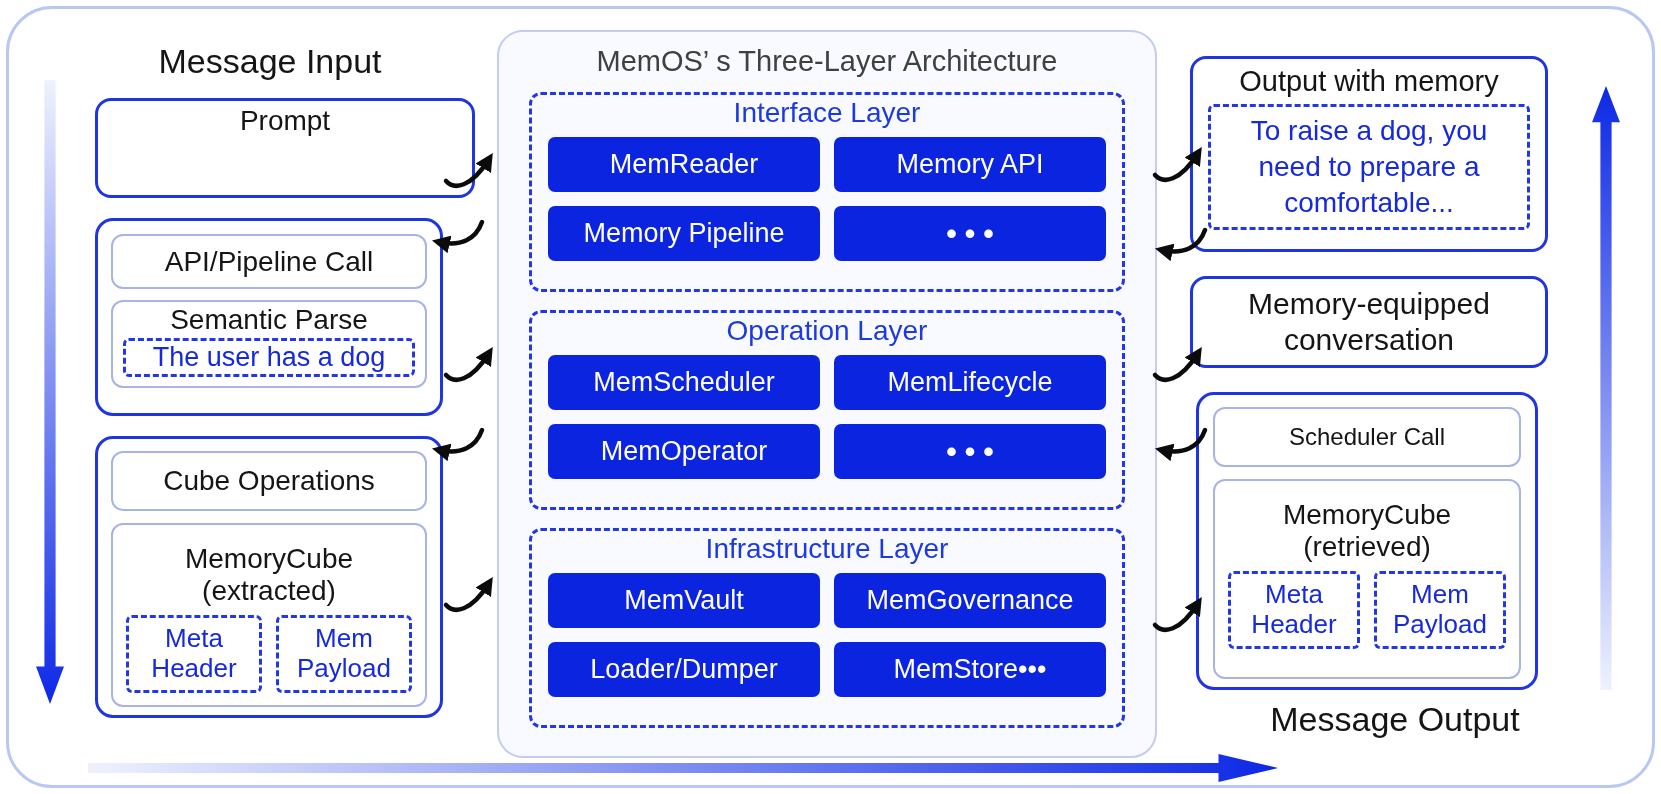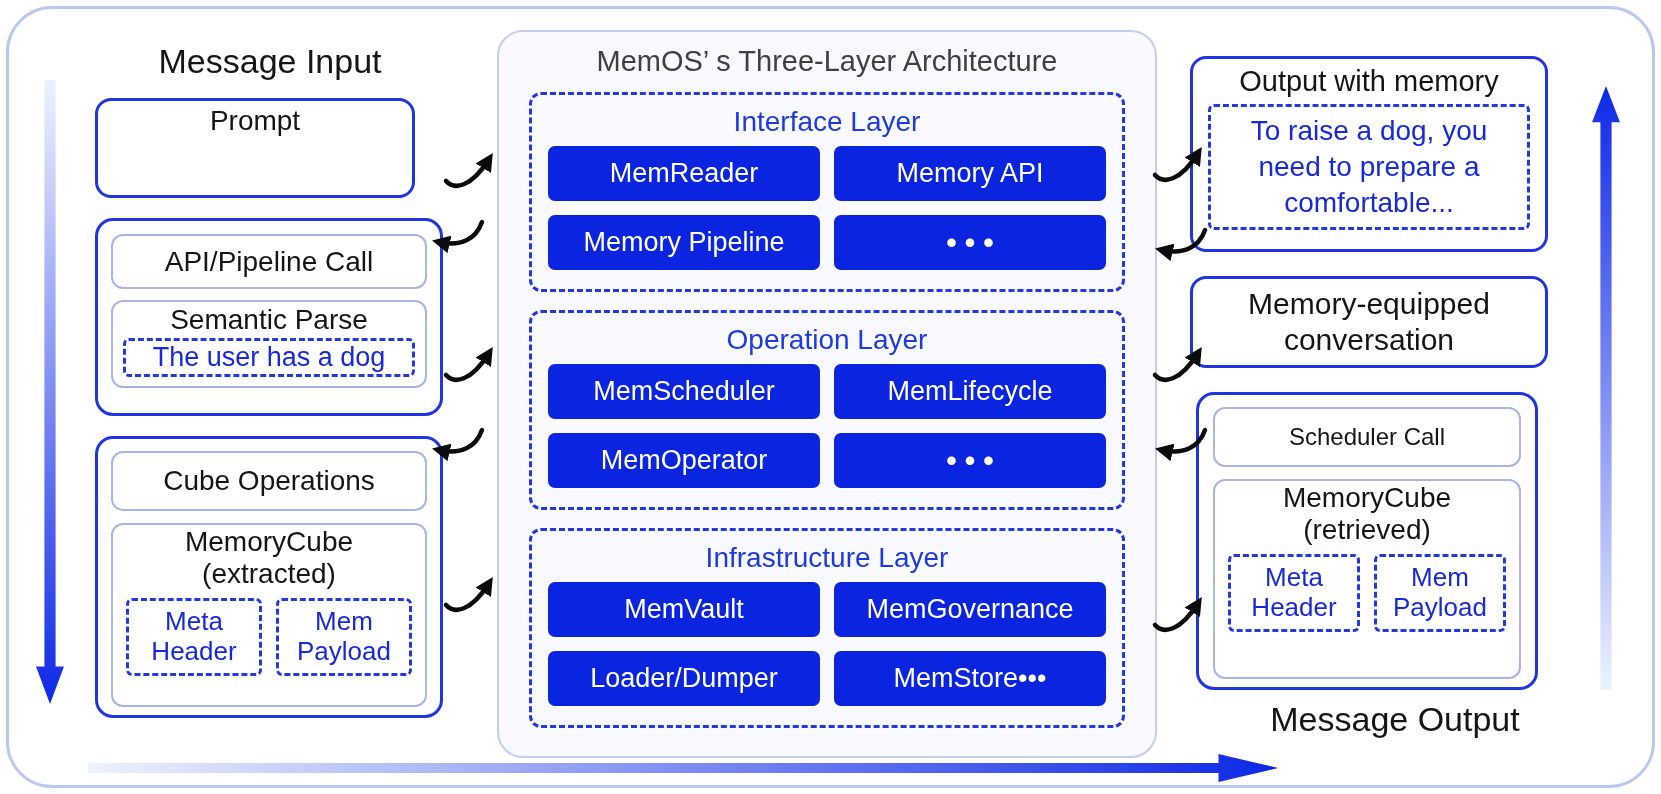--- a/index.html
+++ b/index.html
@@ -29,7 +29,7 @@
   .center-label { text-align:center; }
 
   
-  .prompt-box { left:95px; top:98px; width:320px; height:100px; }
+  .prompt-box { left:95px; top:98px; width:380px; height:100px; }
   .prompt-label { margin-top:4px; font-size:28px; }
   .prompt-dashed { margin:2px 12px 0; padding:1px 4px; font-size:27px; }
 

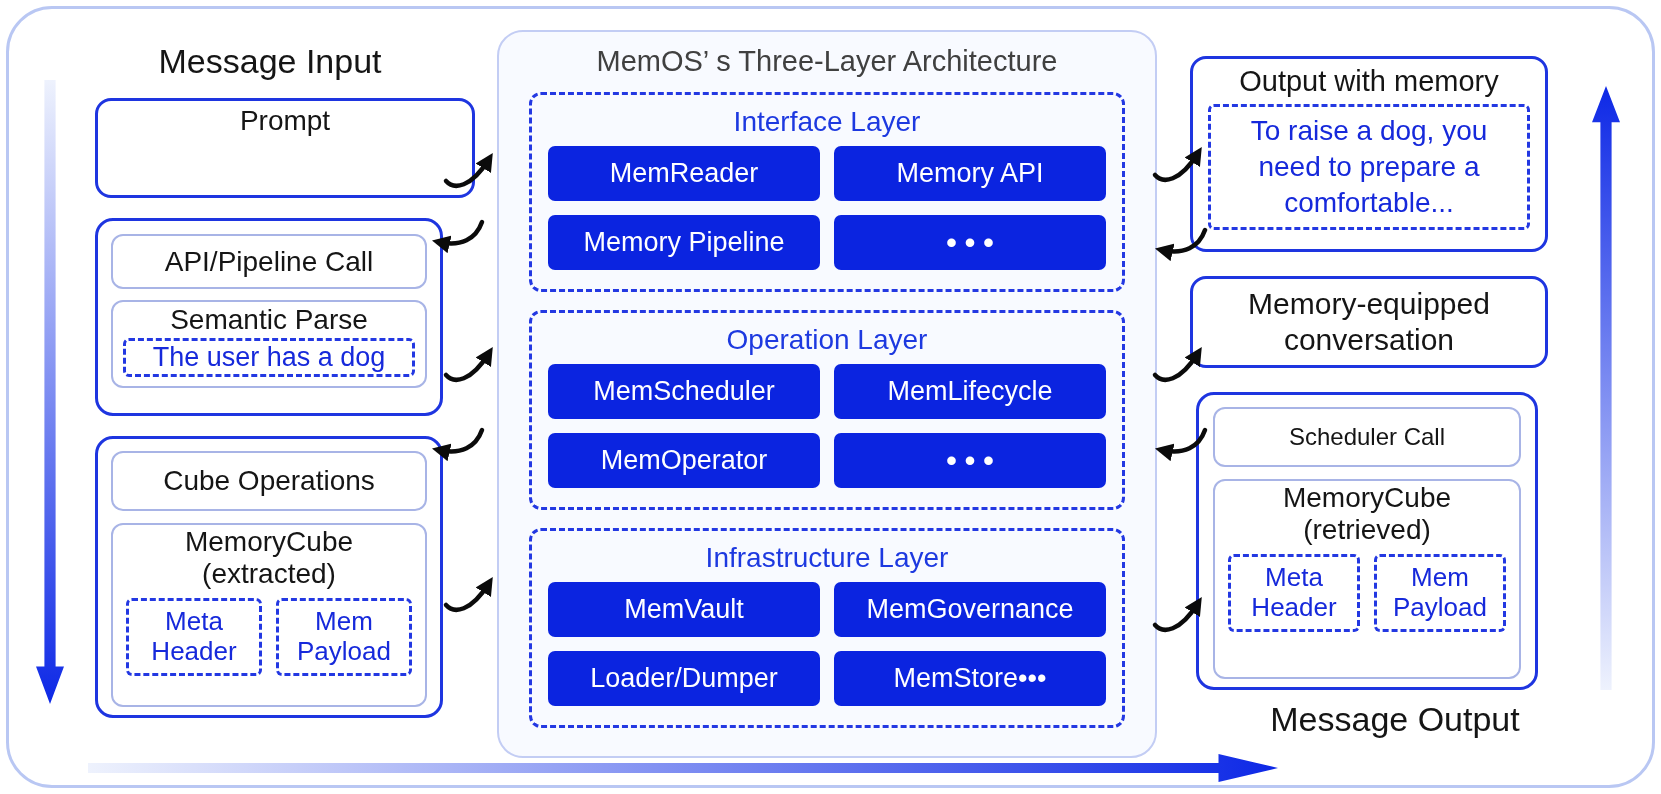--- a/index.html
+++ b/index.html
@@ -54,7 +54,7 @@
   .arch-title { margin-top:13px; text-align:center; color:#404040; font-size:29px; }
   .layer { position:absolute; left:30px; right:30px; height:200px;
     border:3px dashed #2338e2; border-radius:12px; }
-  .layer-title { text-align:center; color:#1d39e0; font-size:28px; margin:11px 0 8px; }
+  .layer-title { text-align:center; color:#1d39e0; font-size:28px; margin:2px 0 8px; }
   .layer-grid { display:grid; grid-template-columns:1fr 1fr; grid-template-rows:55px 55px;
     gap:14px; padding:0 16px; }
   .mbtn { background:#0b24e0; color:#fff; border-radius:7px; display:flex;

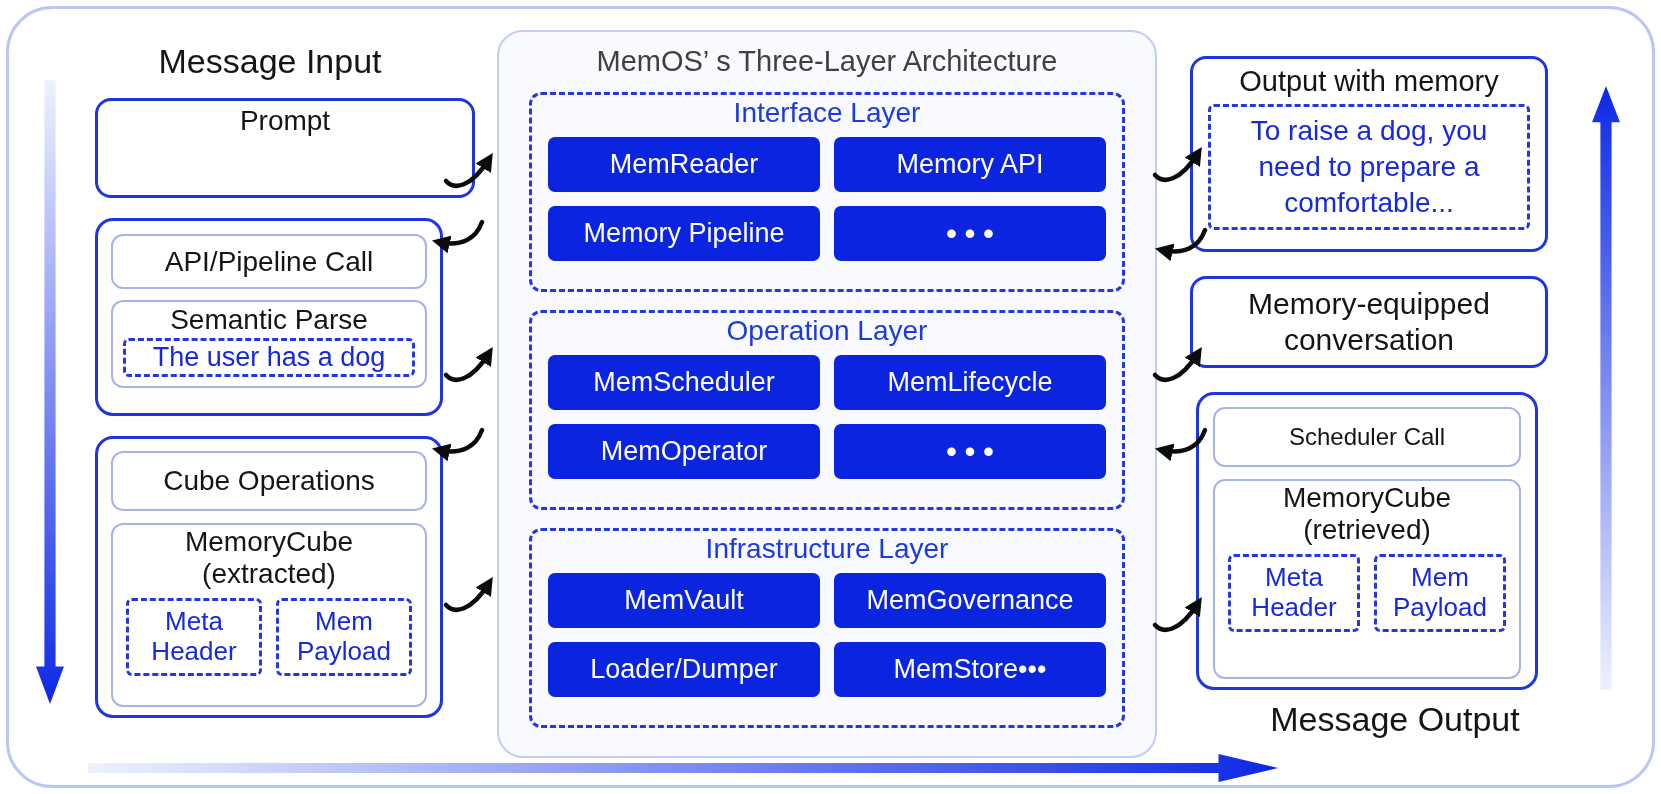--- a/index.html
+++ b/index.html
@@ -42,7 +42,7 @@
   .cube-group { left:95px; top:436px; width:348px; height:282px; border-radius:18px; }
   .cubeops-box { margin:12px 13px 0; height:60px; display:flex; align-items:center; justify-content:center; font-size:28px; }
   .memcube-box { margin:12px 13px 0; height:184px; }
-  .memcube-title { margin-top:1px; font-size:28px; }
+  .memcube-title { margin-top:18px; font-size:28px; }
   .memcube-sub { font-size:28px; }
   .cube-row { display:flex; justify-content:center; gap:14px; margin-top:8px; }
   .dashed-small { width:136px; height:78px; display:flex; align-items:center; justify-content:center;

